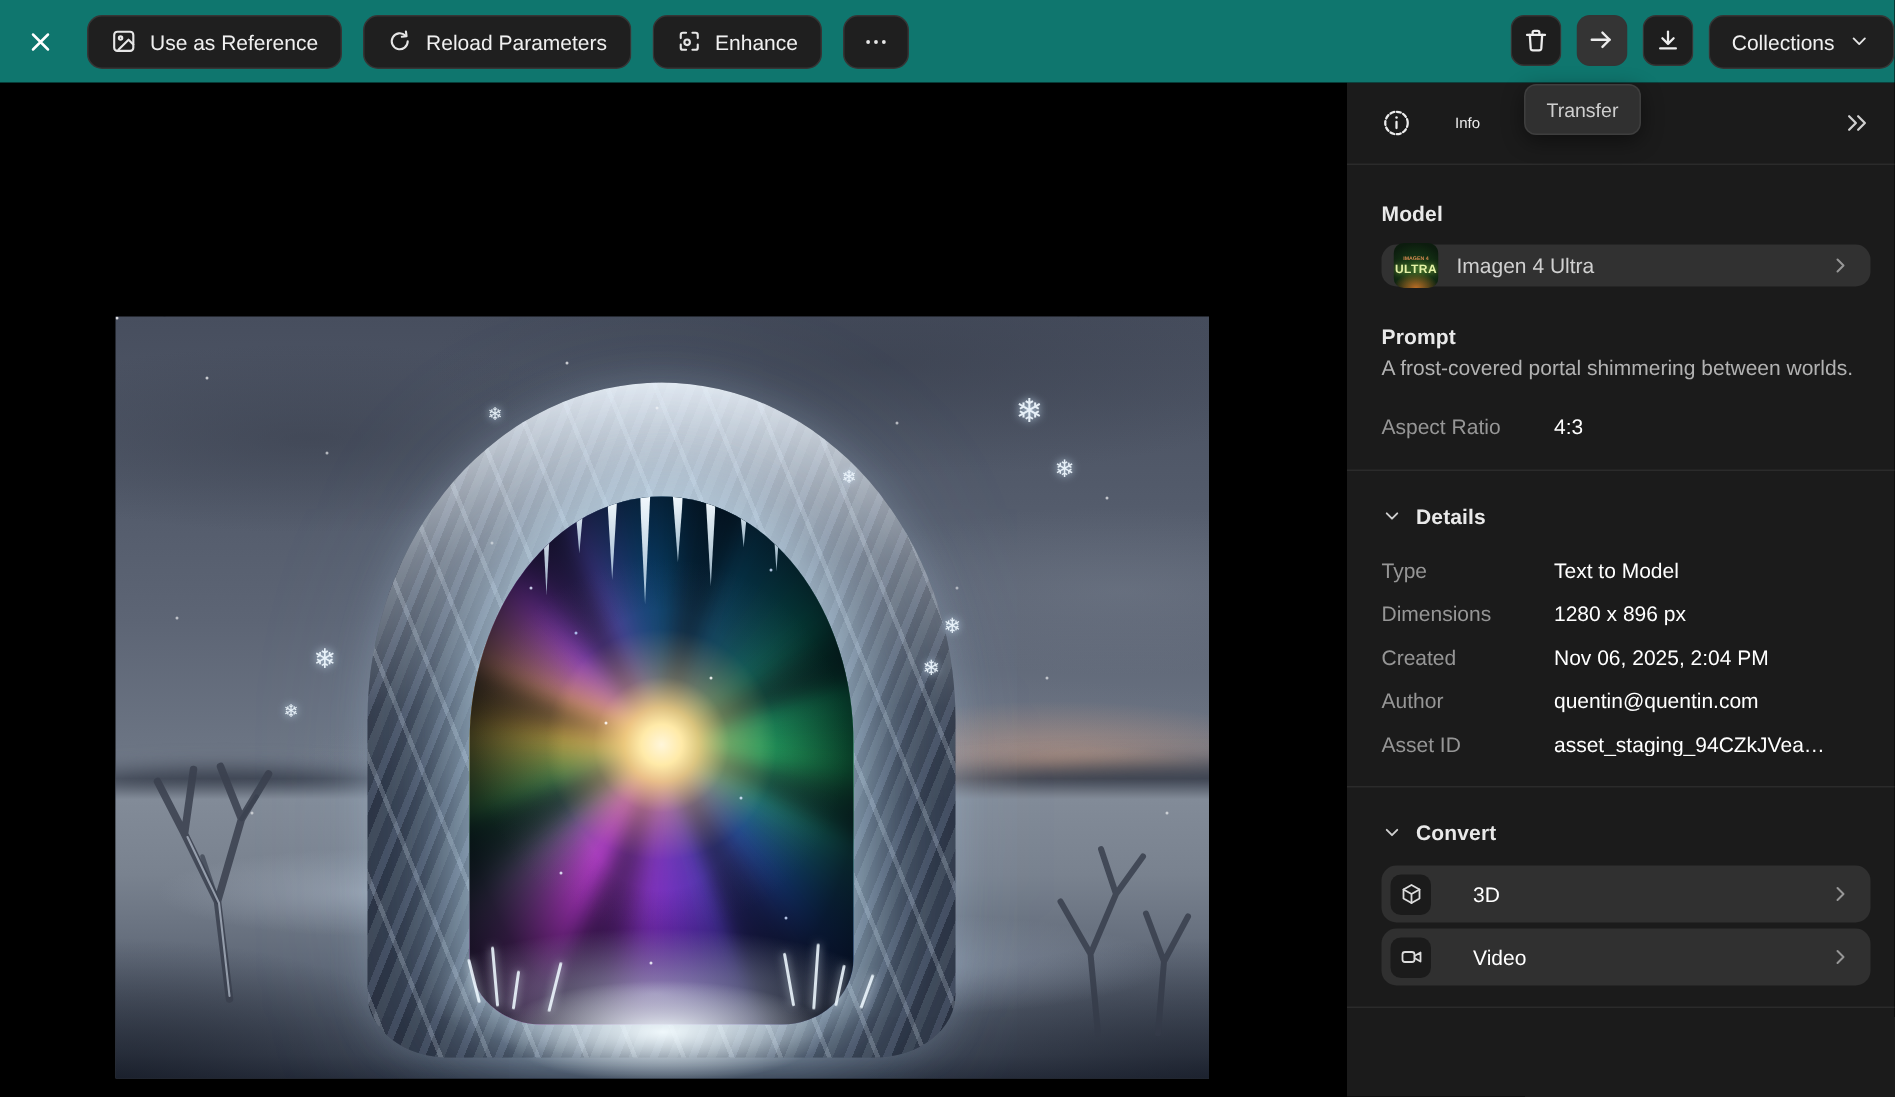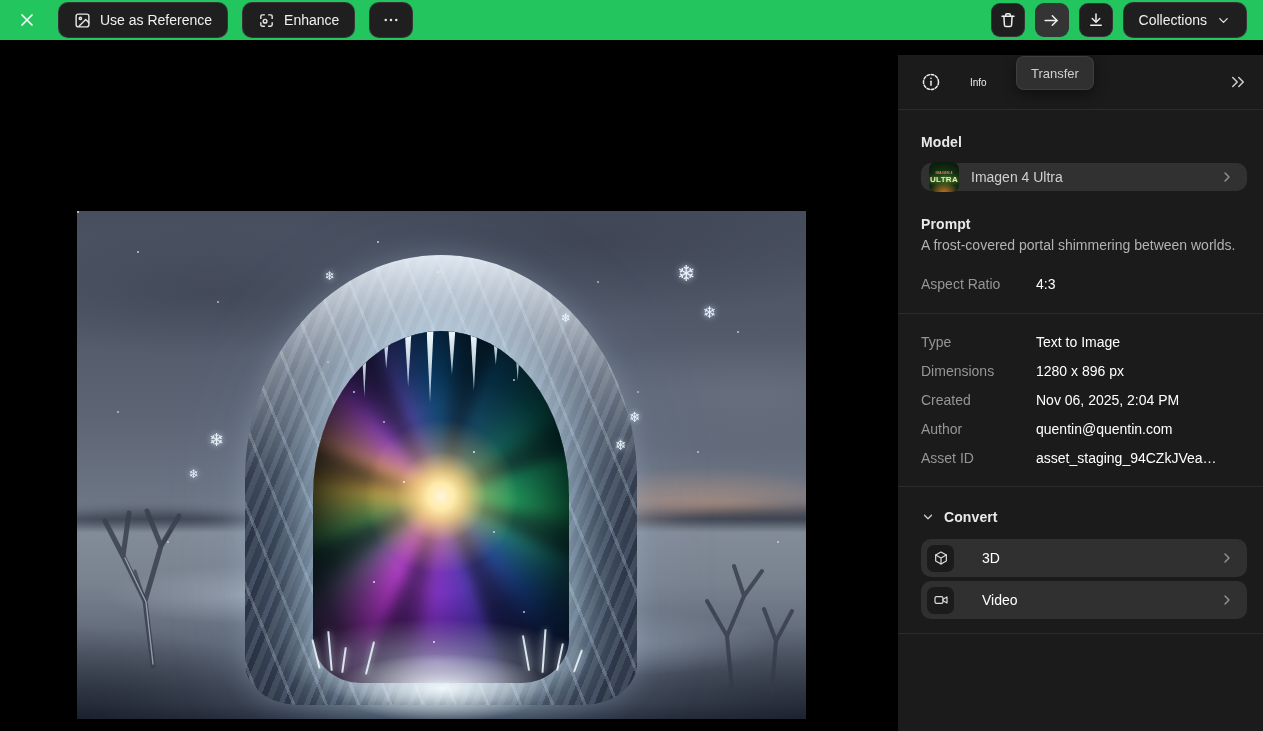--- a/index.html
+++ b/index.html
@@ -8,8 +8,8 @@
   svg { display:block; }
 
   
-  .toolbar { position:absolute; left:0; top:0; width:1263px; height:40px;
-    background:#22c55e; display:flex; align-items:center; justify-content:space-between; z-index:20; }
+  .toolbar { position:absolute; left:0; top:0; width:1263px; height:55px;
+    background:#0f766e; display:flex; align-items:center; justify-content:space-between; z-index:20; }
   .tb-left { display:flex; align-items:center; gap:14px; padding-left:10px; }
   .tb-right { display:flex; align-items:center; gap:10px; padding-right:16px; }
   .icon-btn { width:34px; height:34px; border-radius:9px; display:flex; align-items:center;

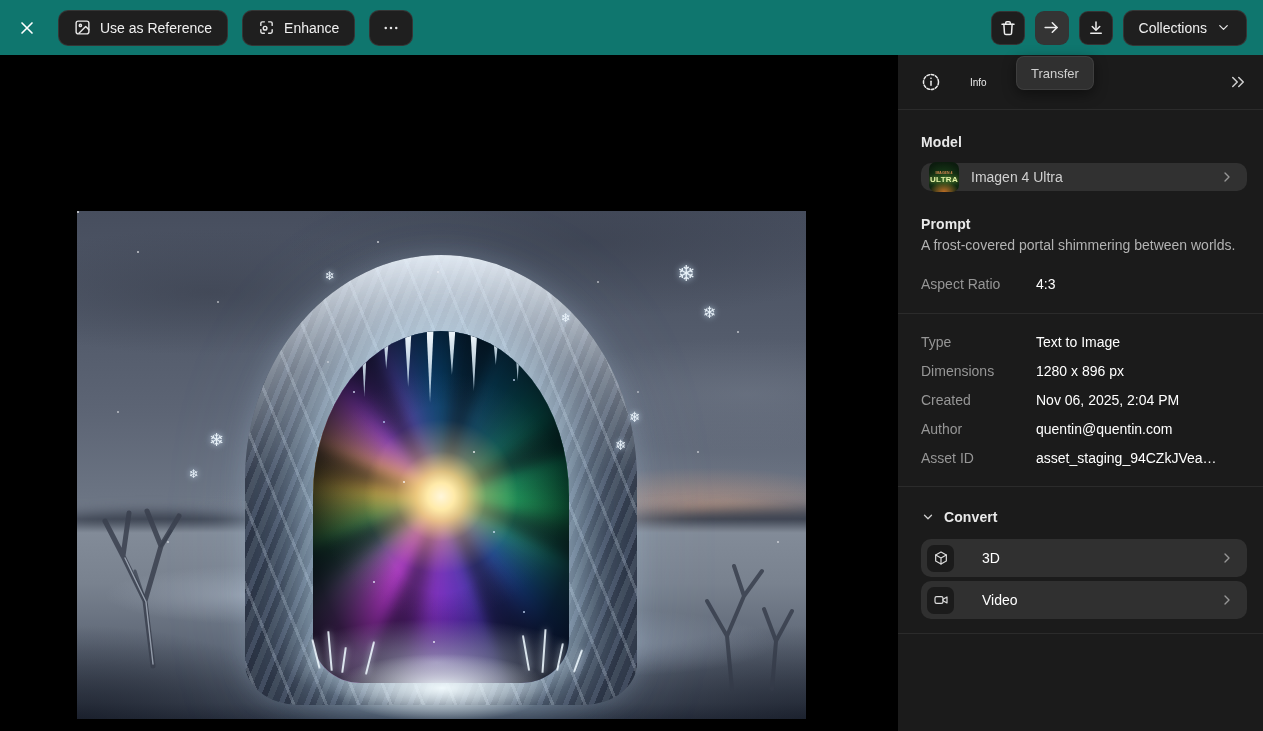--- a/index.html
+++ b/index.html
@@ -151,6 +151,15 @@
     <div class="tb-btn">
       <span class="bico">
         <svg width="17" height="17" viewBox="0 0 24 24" fill="none" stroke="currentColor" stroke-width="2" stroke-linecap="round" stroke-linejoin="round">
+            <path d="M19.5 12a7.5 7.5 0 1 1-2.2-5.3"></path>
+            <path d="M17.8 2.8l.6 4.4-4.4.6"></path>
+          </svg>
+      </span>
+      <span>Reload Parameters</span>
+    </div>
+    <div class="tb-btn">
+      <span class="bico">
+        <svg width="17" height="17" viewBox="0 0 24 24" fill="none" stroke="currentColor" stroke-width="2" stroke-linecap="round" stroke-linejoin="round">
             <path d="M4 9V6a2 2 0 0 1 2-2h3"></path>
             <path d="M15 4h3a2 2 0 0 1 2 2v3"></path>
             <path d="M20 15v3a2 2 0 0 1-2 2h-3"></path>

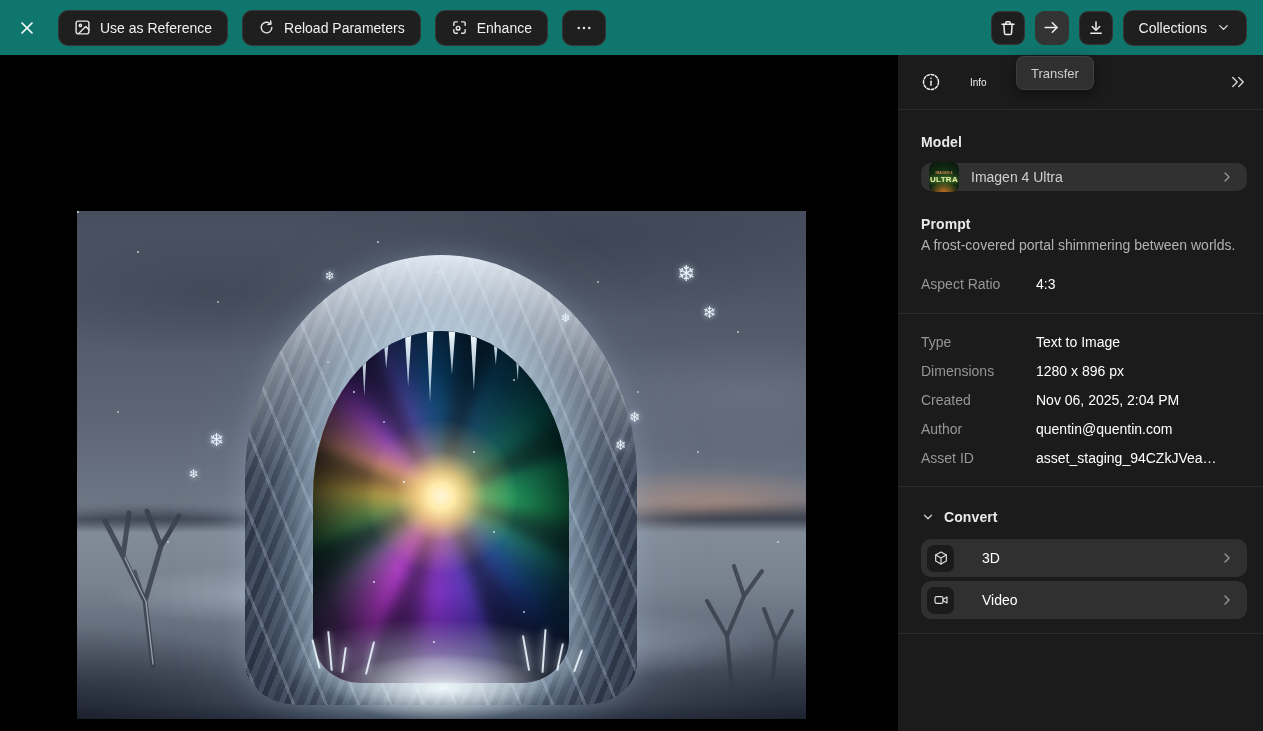--- a/index.html
+++ b/index.html
@@ -11,7 +11,7 @@
   .toolbar { position:absolute; left:0; top:0; width:1263px; height:55px;
     background:#0f766e; display:flex; align-items:center; justify-content:space-between; z-index:20; }
   .tb-left { display:flex; align-items:center; gap:14px; padding-left:10px; }
-  .tb-right { display:flex; align-items:center; gap:10px; padding-right:16px; }
+  .tb-right { display:flex; gap:10px; }
   .icon-btn { width:34px; height:34px; border-radius:9px; display:flex; align-items:center;
     justify-content:center; color:#ededed; cursor:pointer; background:transparent; border:1px solid transparent; }
   .icon-btn.bordered { background:#1e1e1e; border:1px solid rgba(255,255,255,.10); }

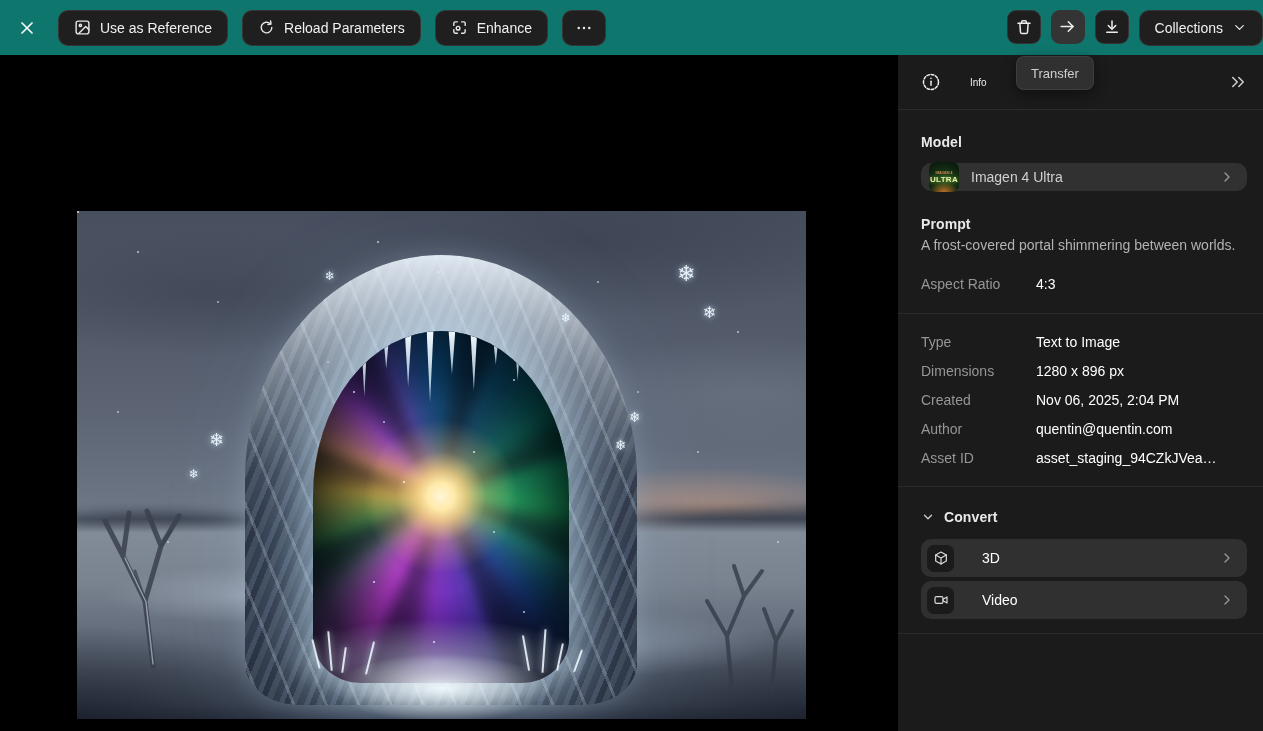--- a/index.html
+++ b/index.html
@@ -334,6 +334,14 @@
 
     <div class="divider"></div>
 
+    <div class="sec-toggle">
+      <span class="chev-down">
+        <svg width="14" height="14" viewBox="0 0 24 24" fill="none" stroke="currentColor" stroke-width="2.2" stroke-linecap="round" stroke-linejoin="round">
+            <path d="M6 9l6 6 6-6"></path>
+          </svg>
+      </span>
+      <span class="sec-heading">Details</span>
+    </div>
     <div class="kv-row">
       <span class="kv-label">Type</span>
       <span class="kv-value">Text to Image</span>

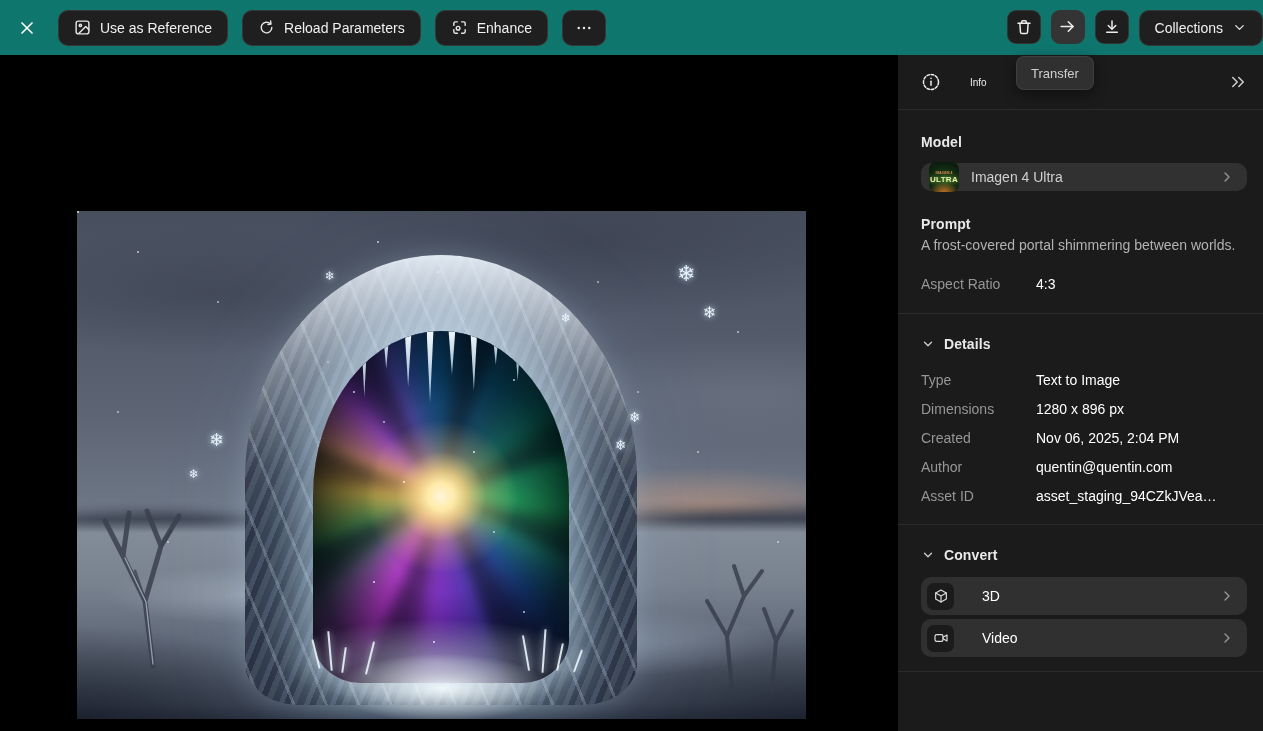--- a/index.html
+++ b/index.html
@@ -344,7 +344,7 @@
     </div>
     <div class="kv-row">
       <span class="kv-label">Type</span>
-      <span class="kv-value">Text to Image</span>
+      <span class="kv-value">Text to Model</span>
     </div>
     <div class="kv-row tight">
       <span class="kv-label">Dimensions</span>

